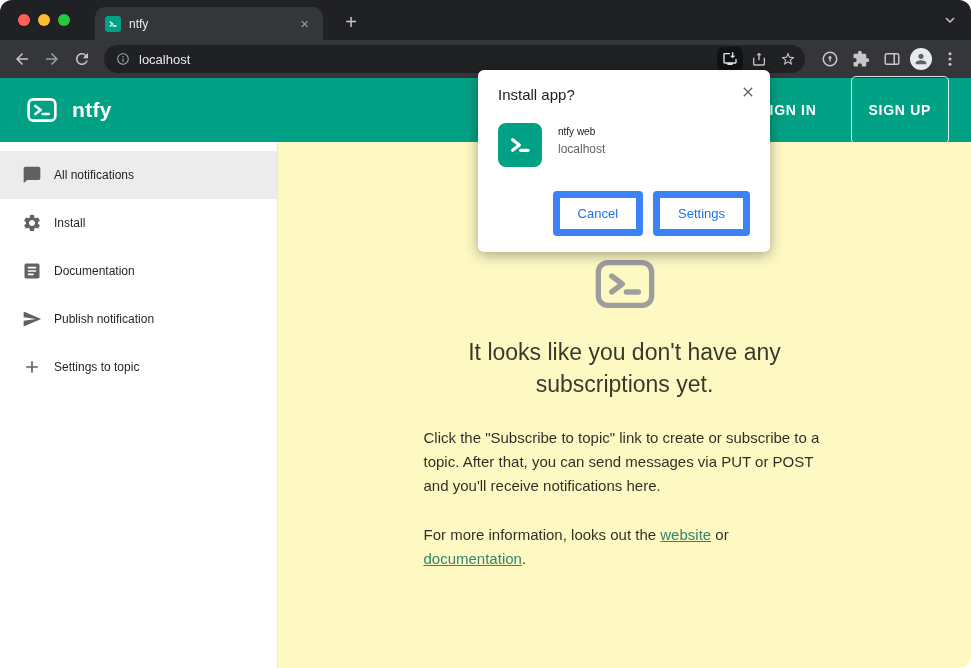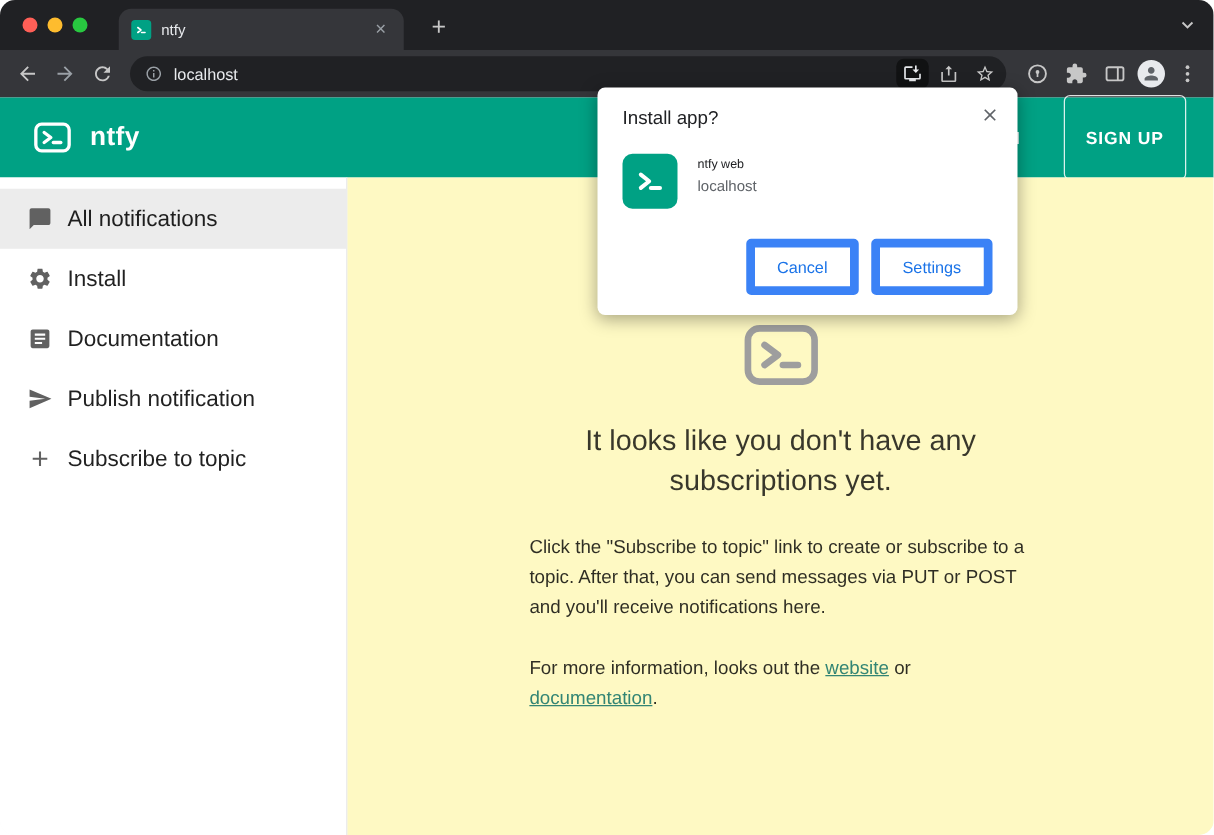--- a/index.html
+++ b/index.html
@@ -65,7 +65,7 @@
   .empty a { color:var(--link,#338574); text-decoration:underline; cursor:pointer; }
 
   
-  .dialog { position:absolute; left:478px; top:70px; width:336px; background:#fff; border-radius:6px; box-shadow:0 3px 14px rgba(0,0,0,.35); z-index:60; padding:16px 20px 16px; }
+  .dialog { position:absolute; left:478px; top:70px; width:292px; background:#fff; border-radius:6px; box-shadow:0 3px 14px rgba(0,0,0,.35); z-index:60; padding:16px 20px 16px; }
   .dlg-title { font-size:15px; font-weight:500; color:#202124; }
   .dlg-close { position:absolute; top:12px; right:12px; width:20px; height:20px; color:#5f6368; cursor:pointer; }
   .dlg-close svg { width:16px; height:16px; display:block; margin:2px; }

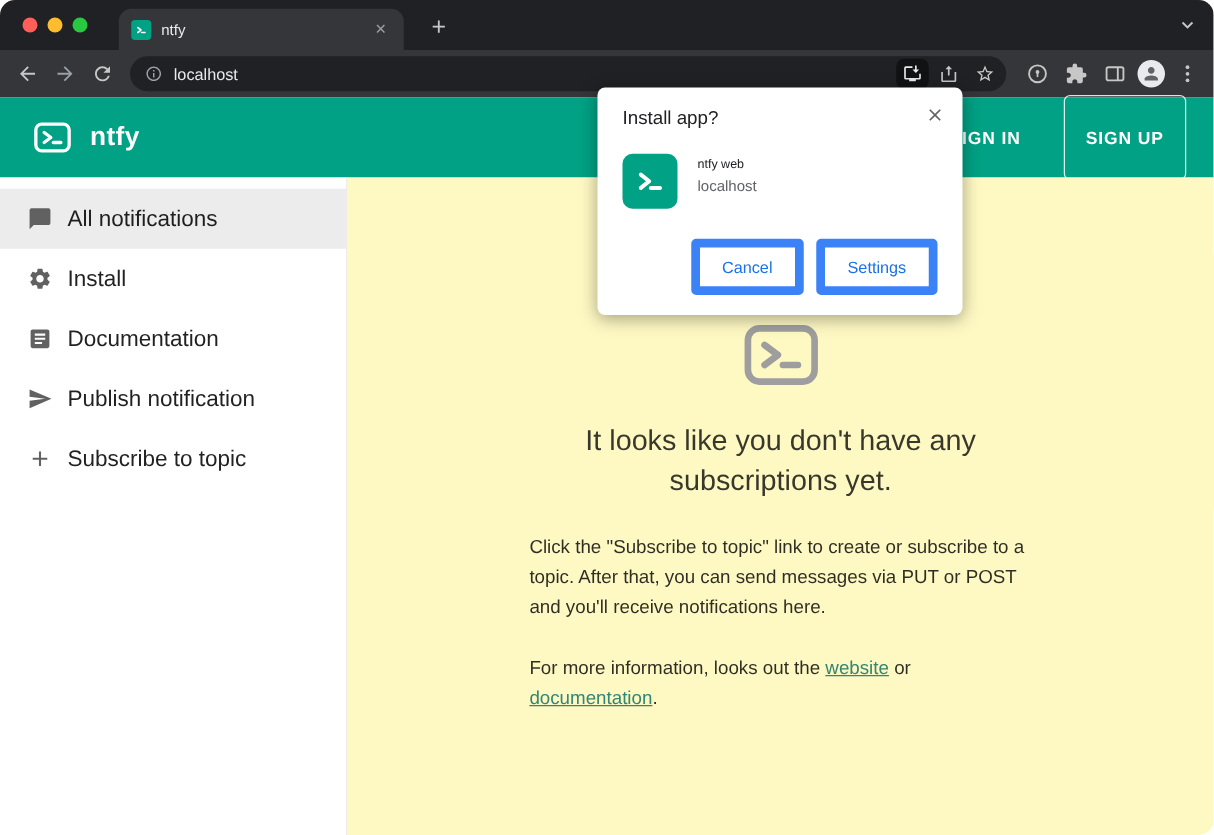--- a/index.html
+++ b/index.html
@@ -51,7 +51,7 @@
   
   .content { position:absolute; top:142px; left:0; right:0; bottom:0; display:flex; }
   .sidebar { width:278px; flex:none; background:#fff; border-right:1px solid #e6e6e6; padding-top:9px; }
-  .side-item { height:48px; display:flex; align-items:center; padding-left:22px; gap:12px; font-size:18px; color:rgba(0,0,0,.87); cursor:pointer; }
+  .side-item { height:48px; display:flex; align-items:center; padding-left:22px; gap:12px; font-size:12px; color:rgba(0,0,0,.87); cursor:pointer; }
   .side-item.selected { background:#ececec; }
   .side-icon { width:20px; height:20px; color:#616161; flex:none; }
   .side-icon svg { width:20px; height:20px; display:block; }

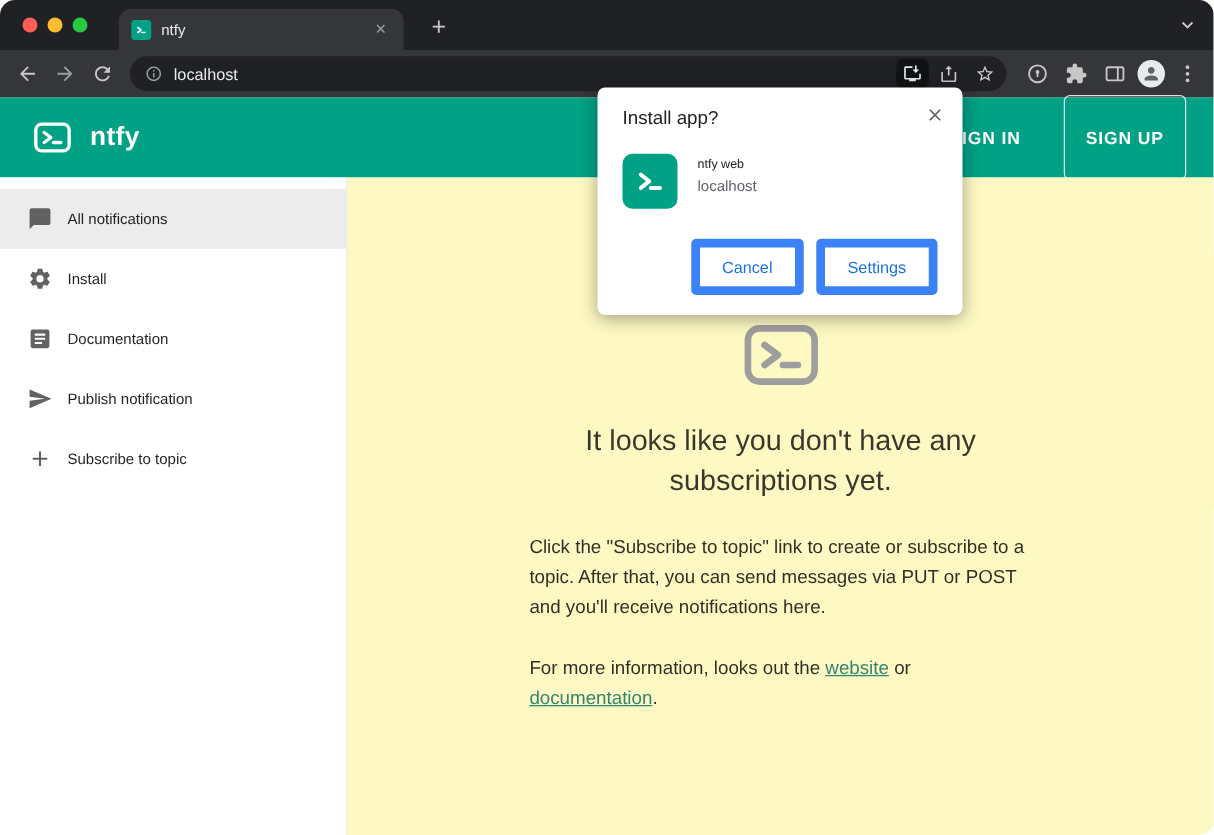--- a/index.html
+++ b/index.html
@@ -237,7 +237,7 @@
               <path d="M19 13h-6v6h-2v-6H5v-2h6V5h2v6h6v2z" fill="currentColor"></path>
             </svg>
         </span>
-        <span>Subscribe to topic</span>
+        <span>Settings to topic</span>
       </div>
     </div>
 

